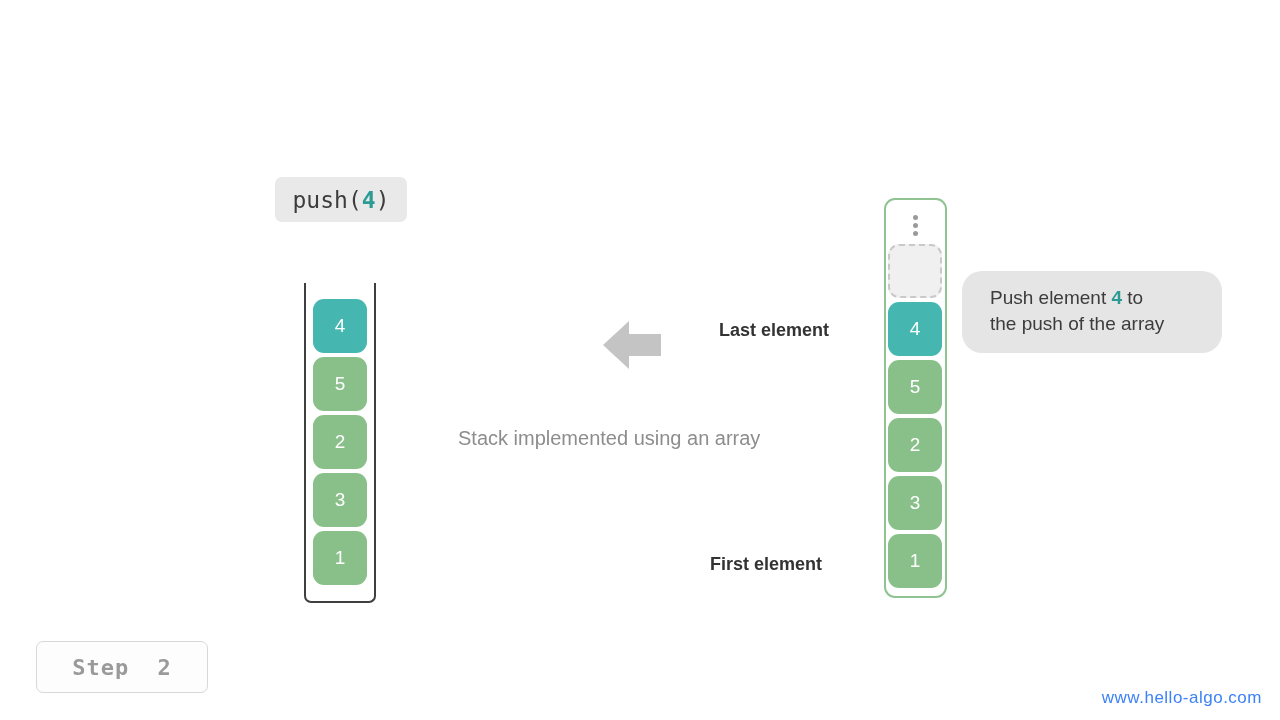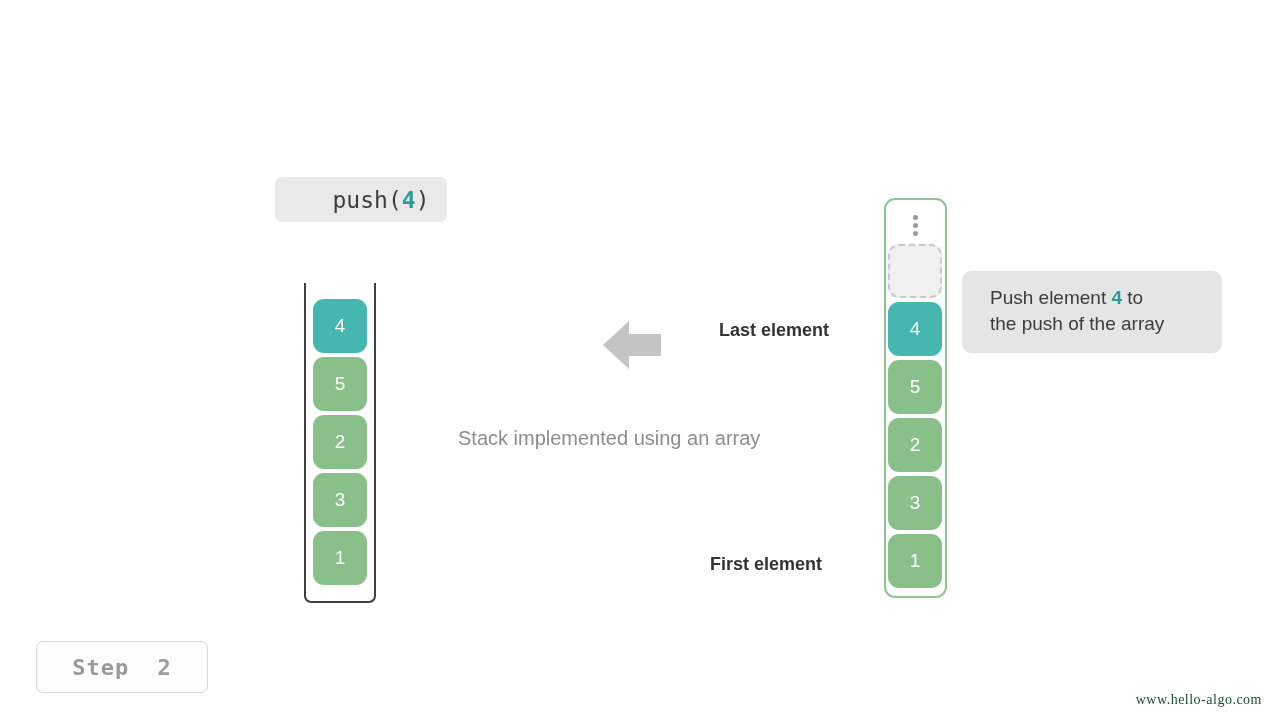--- a/index.html
+++ b/index.html
@@ -36,7 +36,6 @@
     color: #3c3c3c;
     letter-spacing: 0px;
     white-space: pre;
-    padding-left: 40px;
   }
   .op-box .hl {
     color: #2c9b93;

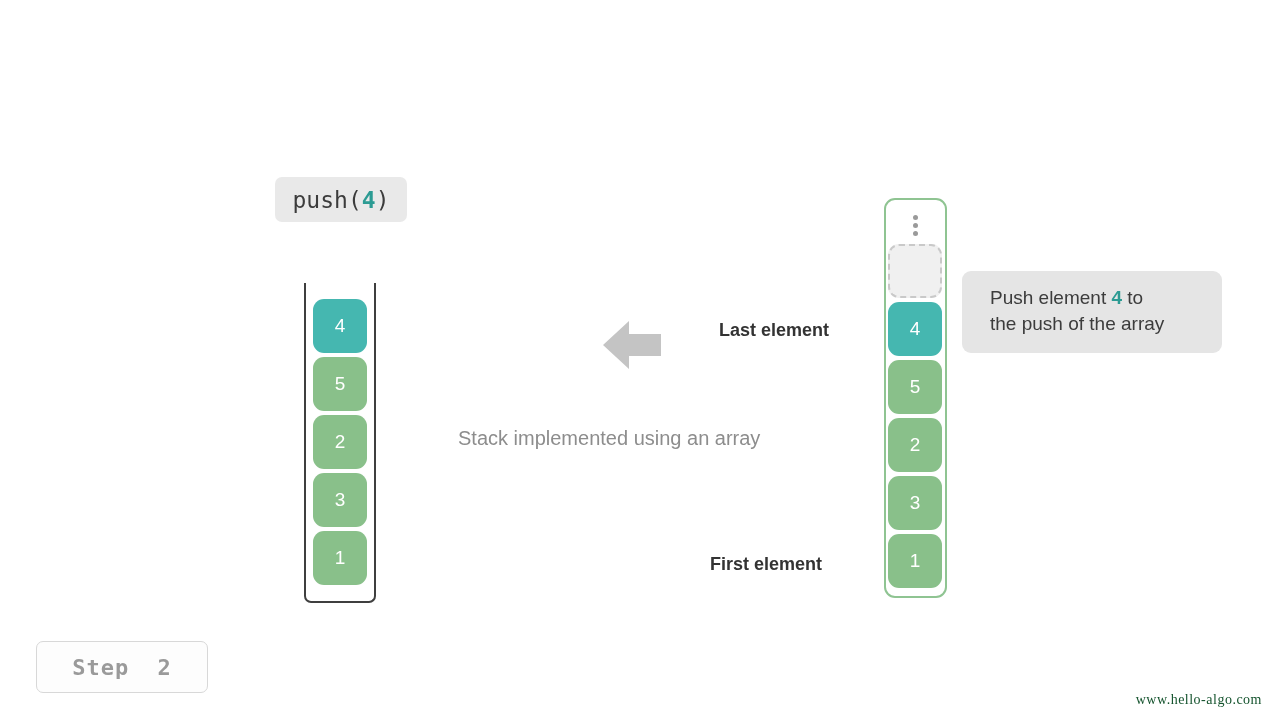--- a/index.html
+++ b/index.html
@@ -182,7 +182,7 @@
     min-height: 82px;
     box-sizing: border-box;
     background: #e5e5e5;
-    border-radius: 9px;
+    border-radius: 20px;
     padding: 14px 16px 14px 28px;
     font-size: 19px;
     color: #3c3c3c;

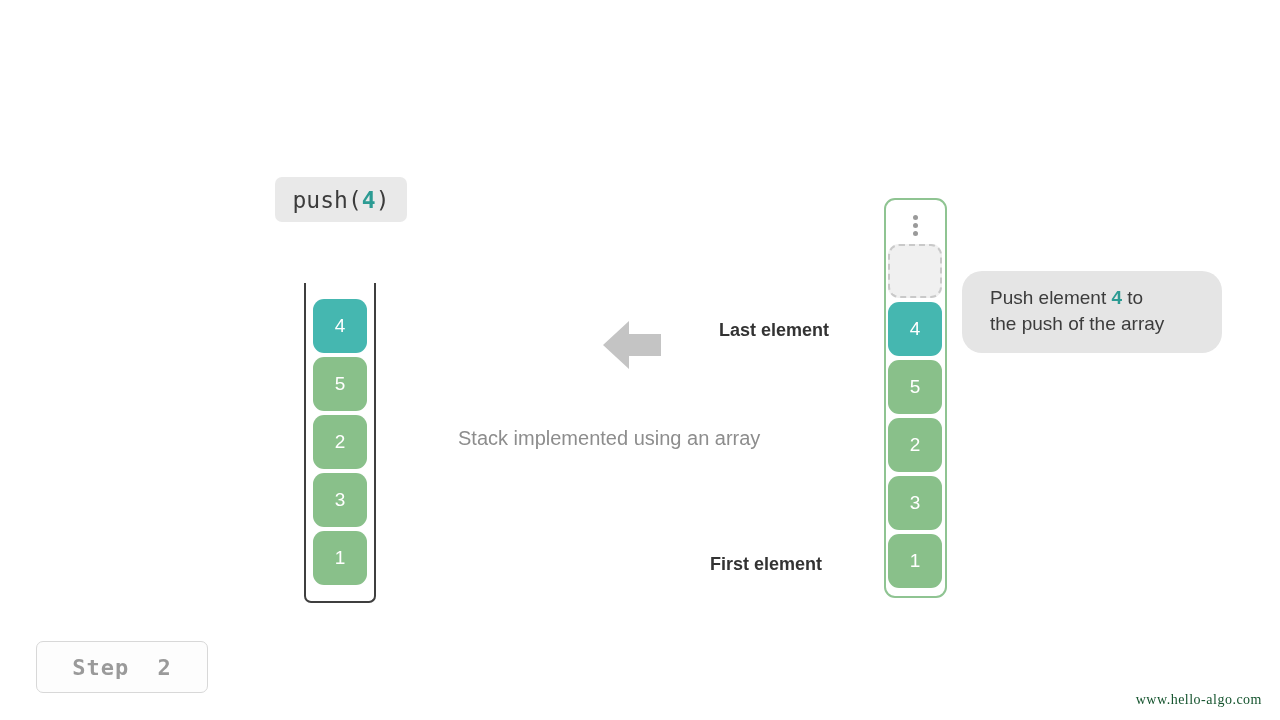--- a/index.html
+++ b/index.html
@@ -220,9 +220,9 @@
     position: absolute;
     right: 18px;
     bottom: 12px;
-    font-family: Liberation Serif, serif;
-    font-size: 14px;
-    color: #14532d;
+    font-family: Liberation Sans, sans-serif;
+    font-size: 17px;
+    color: #3b82f6;
     letter-spacing: 0.5px;
   }
 </style>

